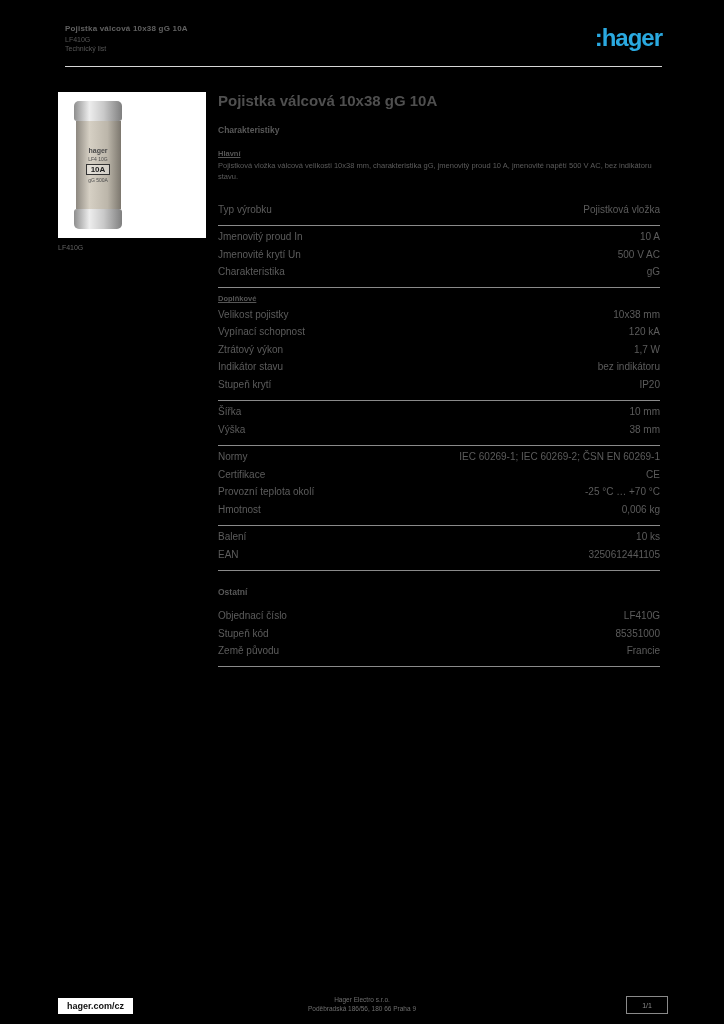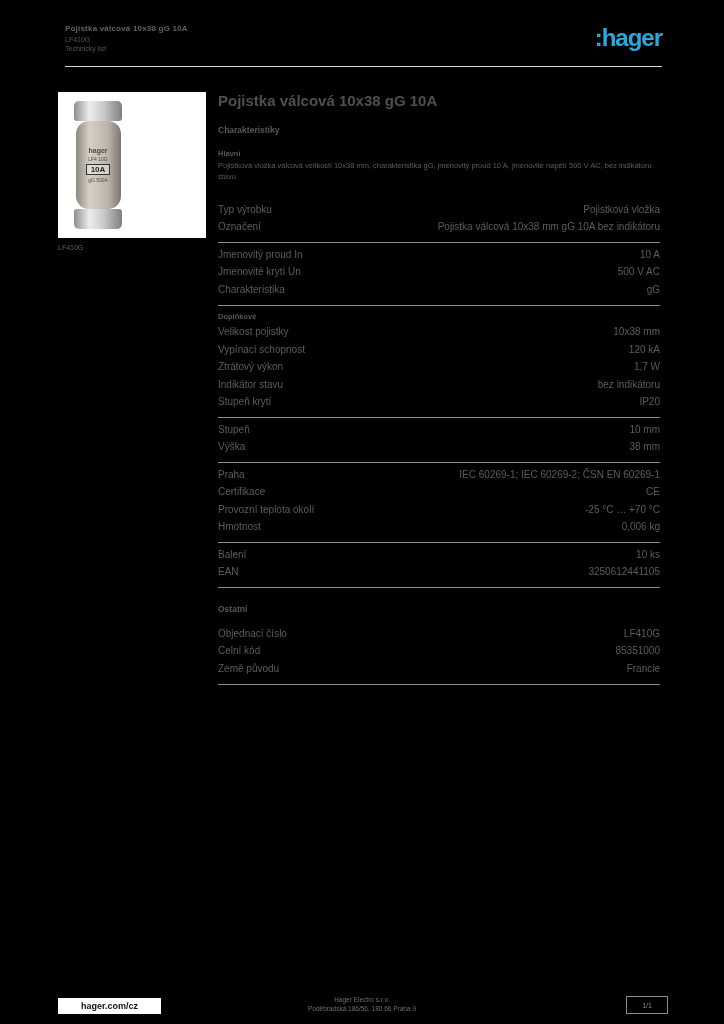--- a/index.html
+++ b/index.html
@@ -42,7 +42,7 @@
   .page-title { font-size:15px; font-weight:bold; color:#4f4f4f; line-height:1.15; }
   .section-title { font-size:8.5px; font-weight:bold; color:#585858; margin:16px 0 8px; }
   .group { border-bottom:1px solid #8a8a8a; padding:3px 0 6px; }
-  .group-label { font-size:7.5px; font-weight:bold; color:#565656; margin:3px 0 3px; }
+  .group-label { font-size:7.5px; font-weight:bold; color:#565656; margin:3px 0 3px;text-decoration:underline; }
   .description { font-size:7.5px; color:#5c5c5c; line-height:1.4; margin:1px 0 19px; }
   .spec-row { display:flex; justify-content:space-between; gap:16px;
               padding:2.5px 0; font-size:10px; line-height:1.25; color:#5c5c5c; }

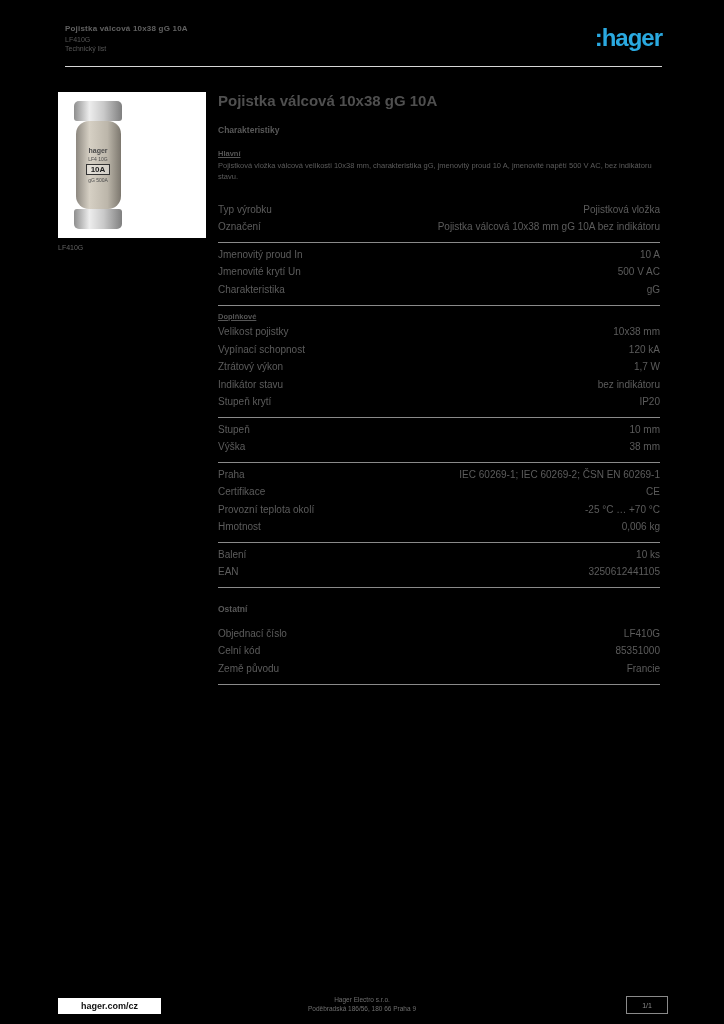--- a/index.html
+++ b/index.html
@@ -29,7 +29,7 @@
   .fuse-body { height:88px; width:45px; margin:0 auto;
     background:linear-gradient(90deg,#8d8880,#d6d0c4 30%,#bcb6aa 70%,#7c776e);
     display:flex; flex-direction:column; align-items:center; justify-content:center;
-    gap:2px;border-radius:13px; }
+    gap:2px; }
   .fuse-brand { font-size:7px; font-weight:bold; color:#4a4a4a; }
   .fuse-ref { font-size:5px; color:#4a4a4a; }
   .fuse-rating { font-size:8px; font-weight:bold; color:#222;

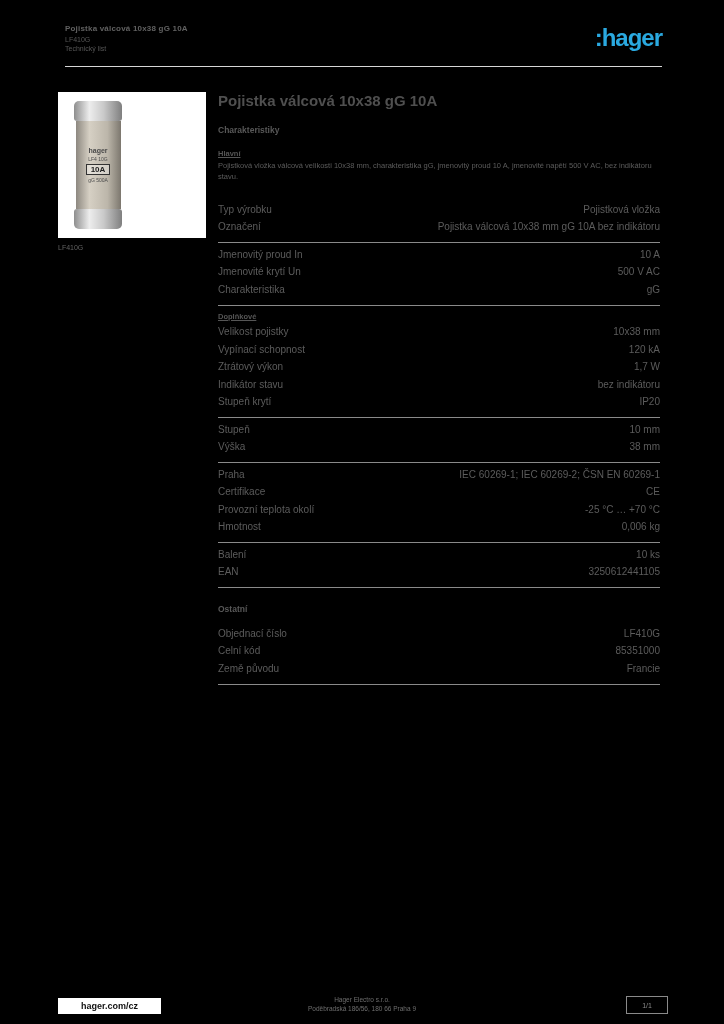--- a/index.html
+++ b/index.html
@@ -97,10 +97,6 @@
         <span class="label">Typ výrobku</span>
         <span class="value">Pojistková vložka</span>
       </div>
-      <div class="spec-row">
-        <span class="label">Označení</span>
-        <span class="value">Pojistka válcová 10x38 mm gG 10A bez indikátoru</span>
-      </div>
     </div>
 
     <div class="group">

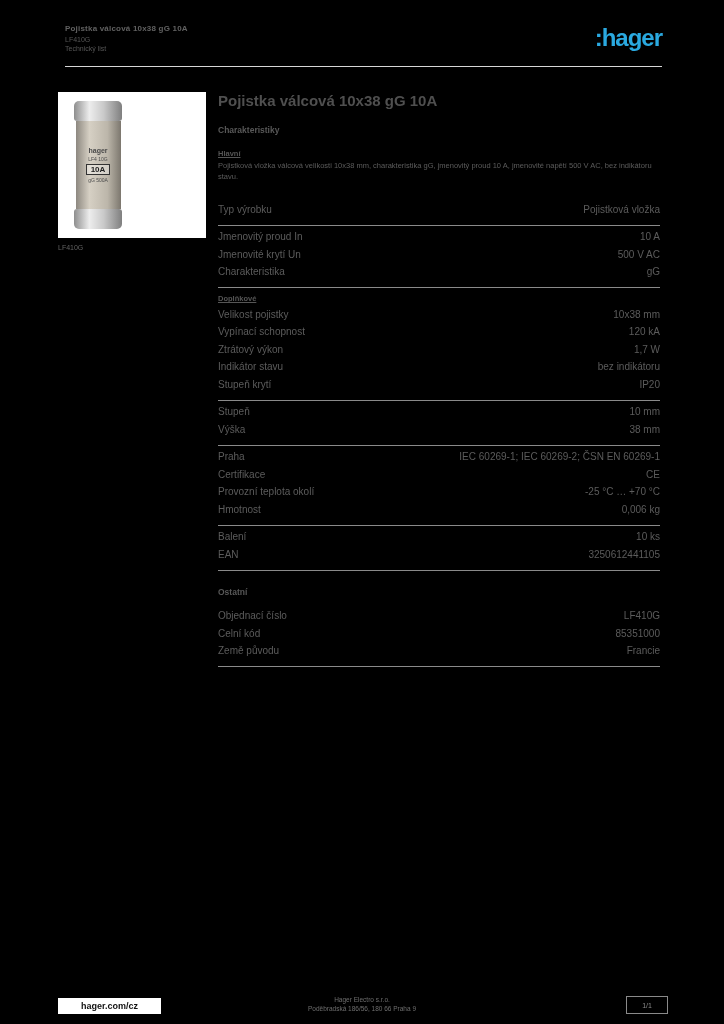--- a/index.html
+++ b/index.html
@@ -140,7 +140,7 @@
 
     <div class="group">
       <div class="spec-row">
-        <span class="label">Stupeň</span>
+        <span class="label">Šířka</span>
         <span class="value">10 mm</span>
       </div>
       <div class="spec-row">

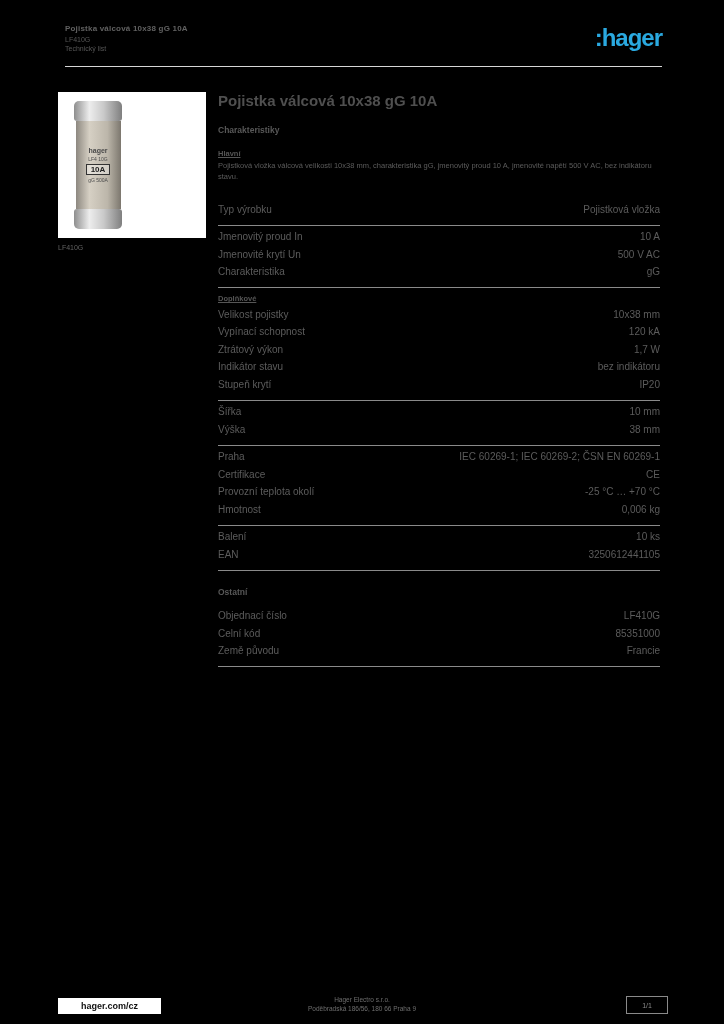--- a/index.html
+++ b/index.html
@@ -151,7 +151,7 @@
 
     <div class="group">
       <div class="spec-row">
-        <span class="label">Praha</span>
+        <span class="label">Normy</span>
         <span class="value">IEC 60269-1; IEC 60269-2; ČSN EN 60269-1</span>
       </div>
       <div class="spec-row">

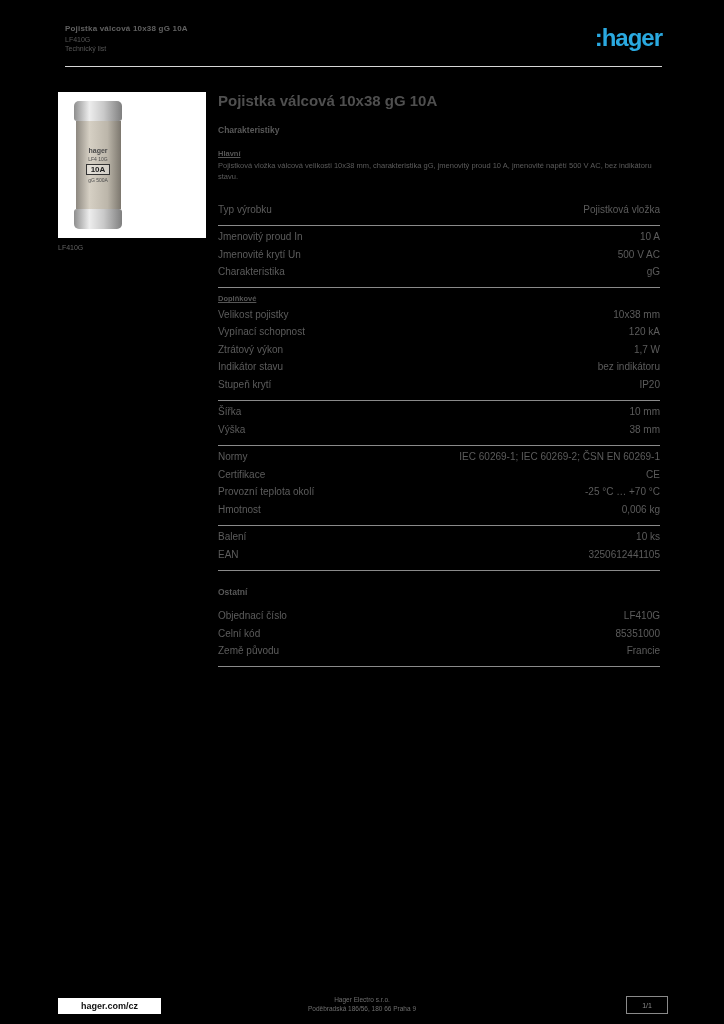--- a/index.html
+++ b/index.html
@@ -187,7 +187,7 @@
         <span class="value">LF410G</span>
       </div>
       <div class="spec-row">
-        <span class="label">Celní kód</span>
+        <span class="label">Stupeň kód</span>
         <span class="value">85351000</span>
       </div>
       <div class="spec-row">

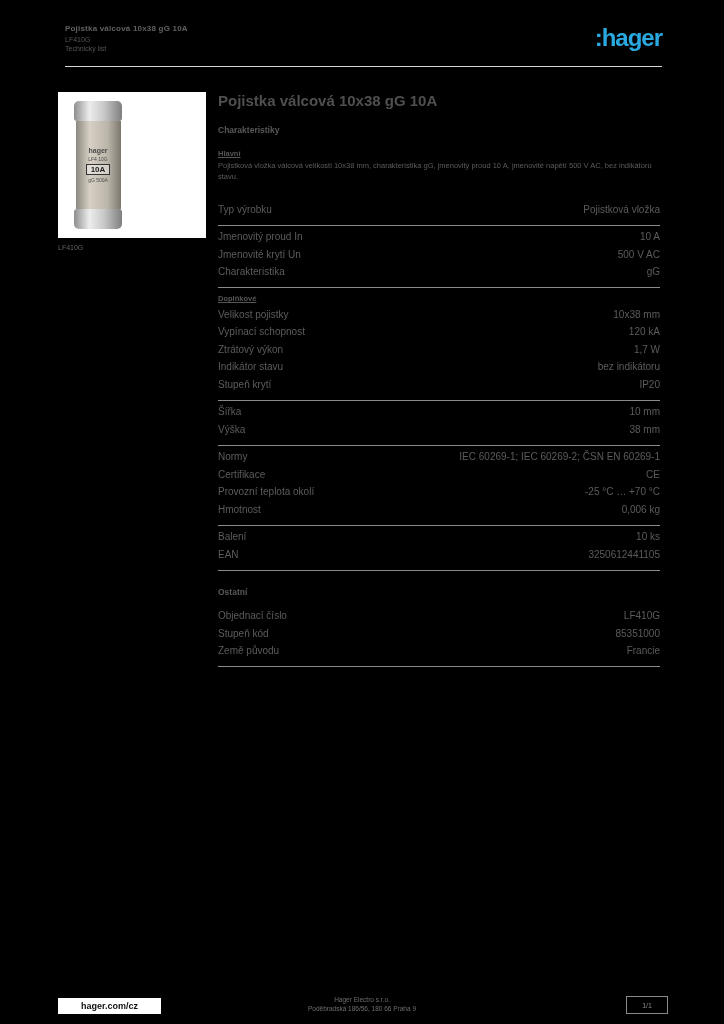--- a/index.html
+++ b/index.html
@@ -51,7 +51,7 @@
 
   
   .footer-site { position:absolute; left:58px; bottom:10px; background:#fff;
-    color:#111; font-size:9px; font-weight:bold; padding:3px 23px; }
+    color:#111; font-size:9px; font-weight:bold; padding:3px 9px; }
   .footer-center { position:absolute; left:262px; width:200px; bottom:10px;
     text-align:center; font-size:6.5px; color:#6e6e6e; line-height:1.5; }
   .footer-page { position:absolute; right:56px; bottom:10px; width:42px; height:18px;

